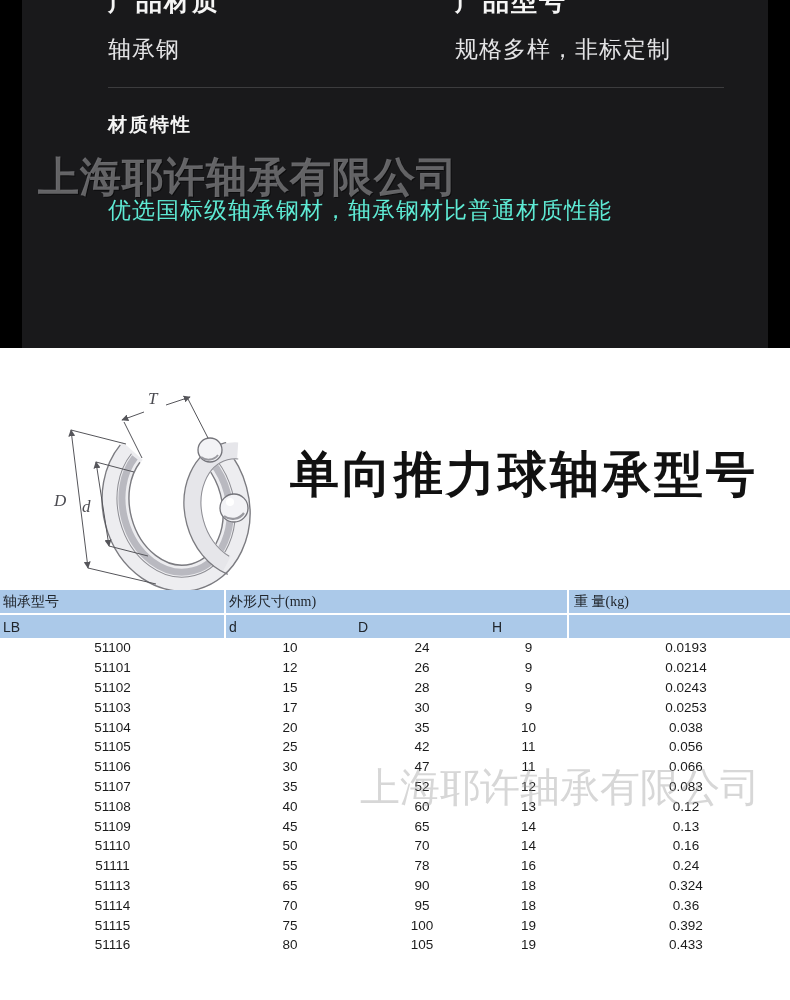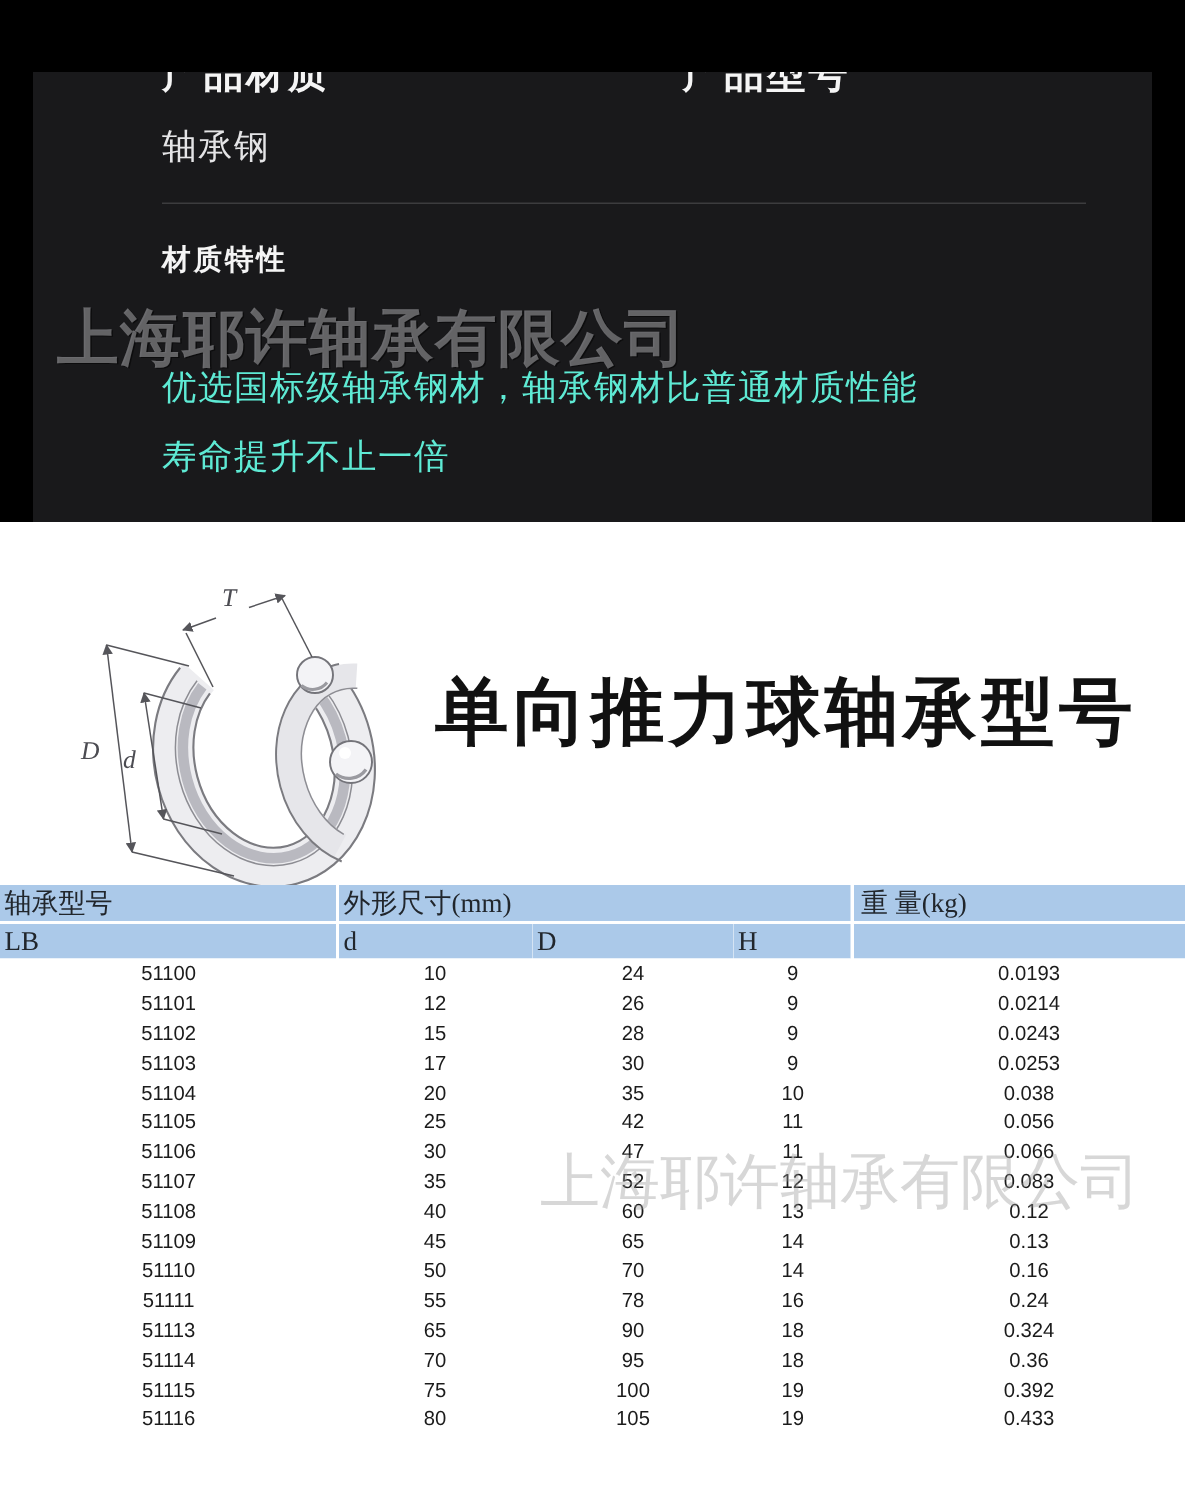--- a/index.html
+++ b/index.html
@@ -10,7 +10,7 @@
   
   .dark-zone { position:absolute; left:0; top:0; width:790px; height:348px; background:#000; }
   .dark-panel { position:absolute; left:22px; top:0; width:746px; height:372px;
-                background:#19191b; border-radius:0 0 20px 20px; overflow:hidden;margin-top:48px; }
+                background:#19191b; border-radius:0 0 20px 20px; overflow:hidden; }
   .cutoff-heading { position:absolute; top:-16px; font-size:26px; font-weight:bold;
                     color:#f5f5f5; letter-spacing:2px; white-space:nowrap; }
   .panel-value { position:absolute; top:34px; font-size:23px; color:#e4e4e6;

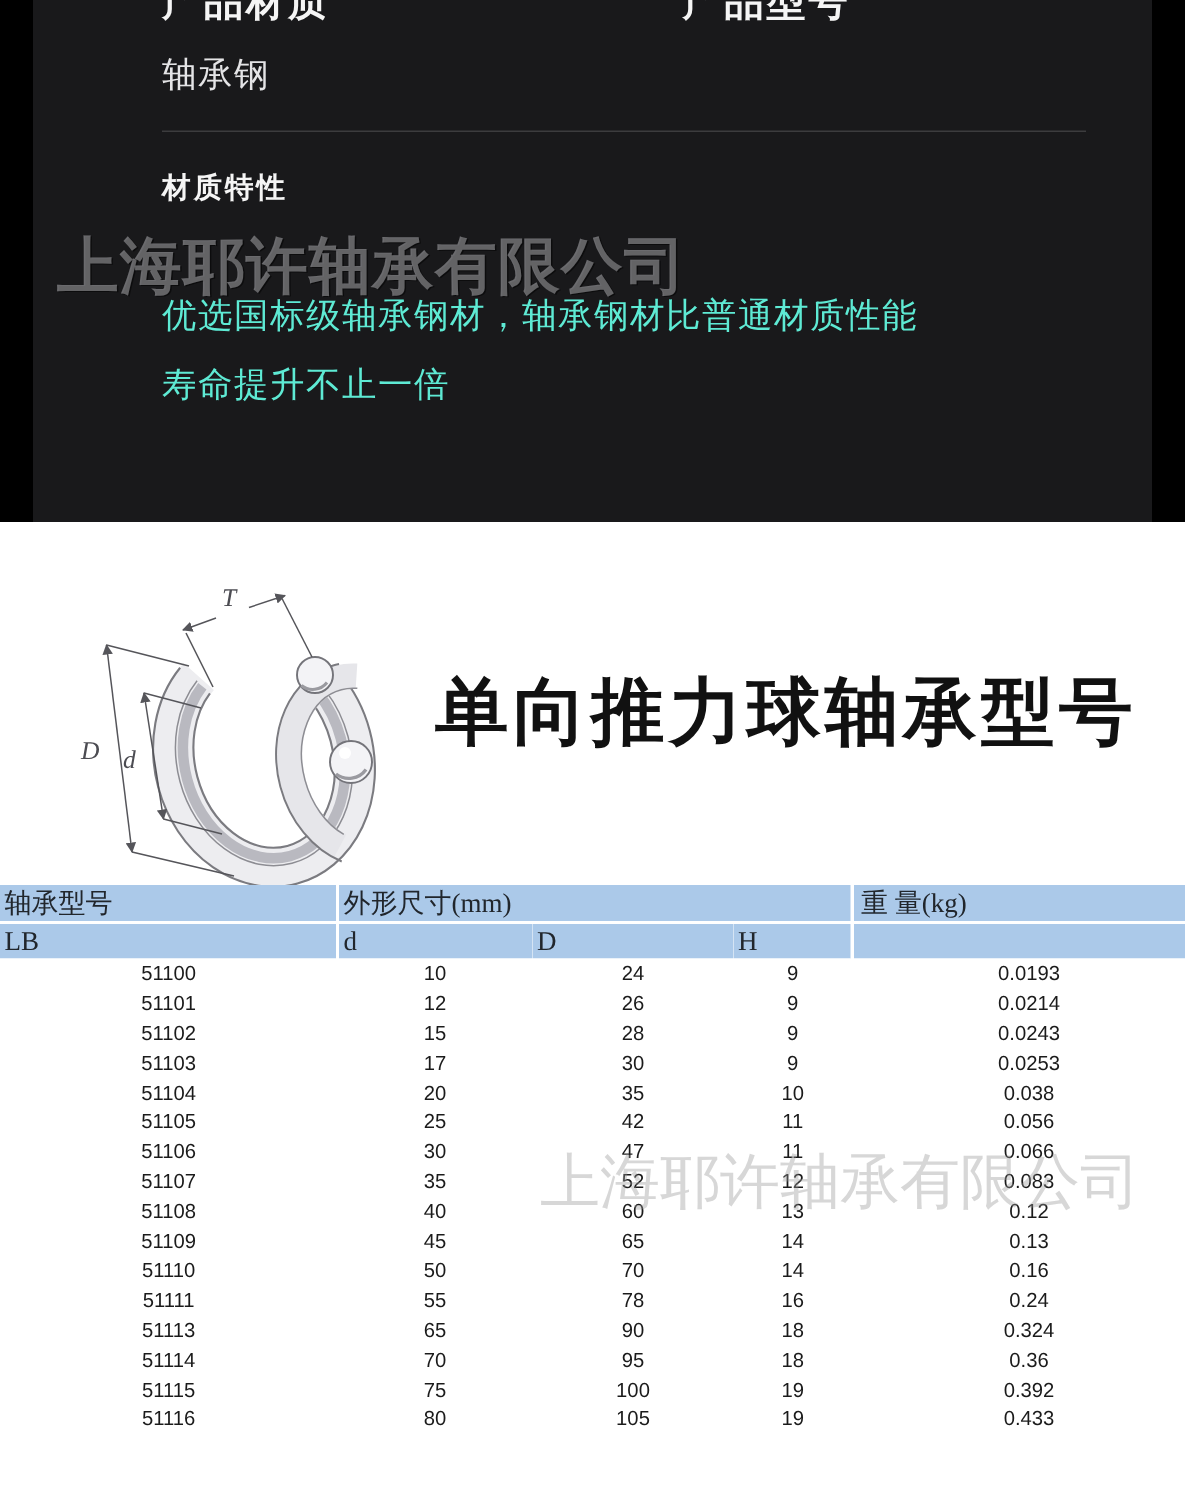--- a/index.html
+++ b/index.html
@@ -67,6 +67,7 @@
       <div class="cutoff-heading" style="left:433px;">产品型号</div>
 
       <div class="panel-value" style="left:86px;">轴承钢</div>
+      <div class="panel-value" style="left:433px;">规格多样，非标定制</div>
 
       <div class="panel-divider"></div>
 

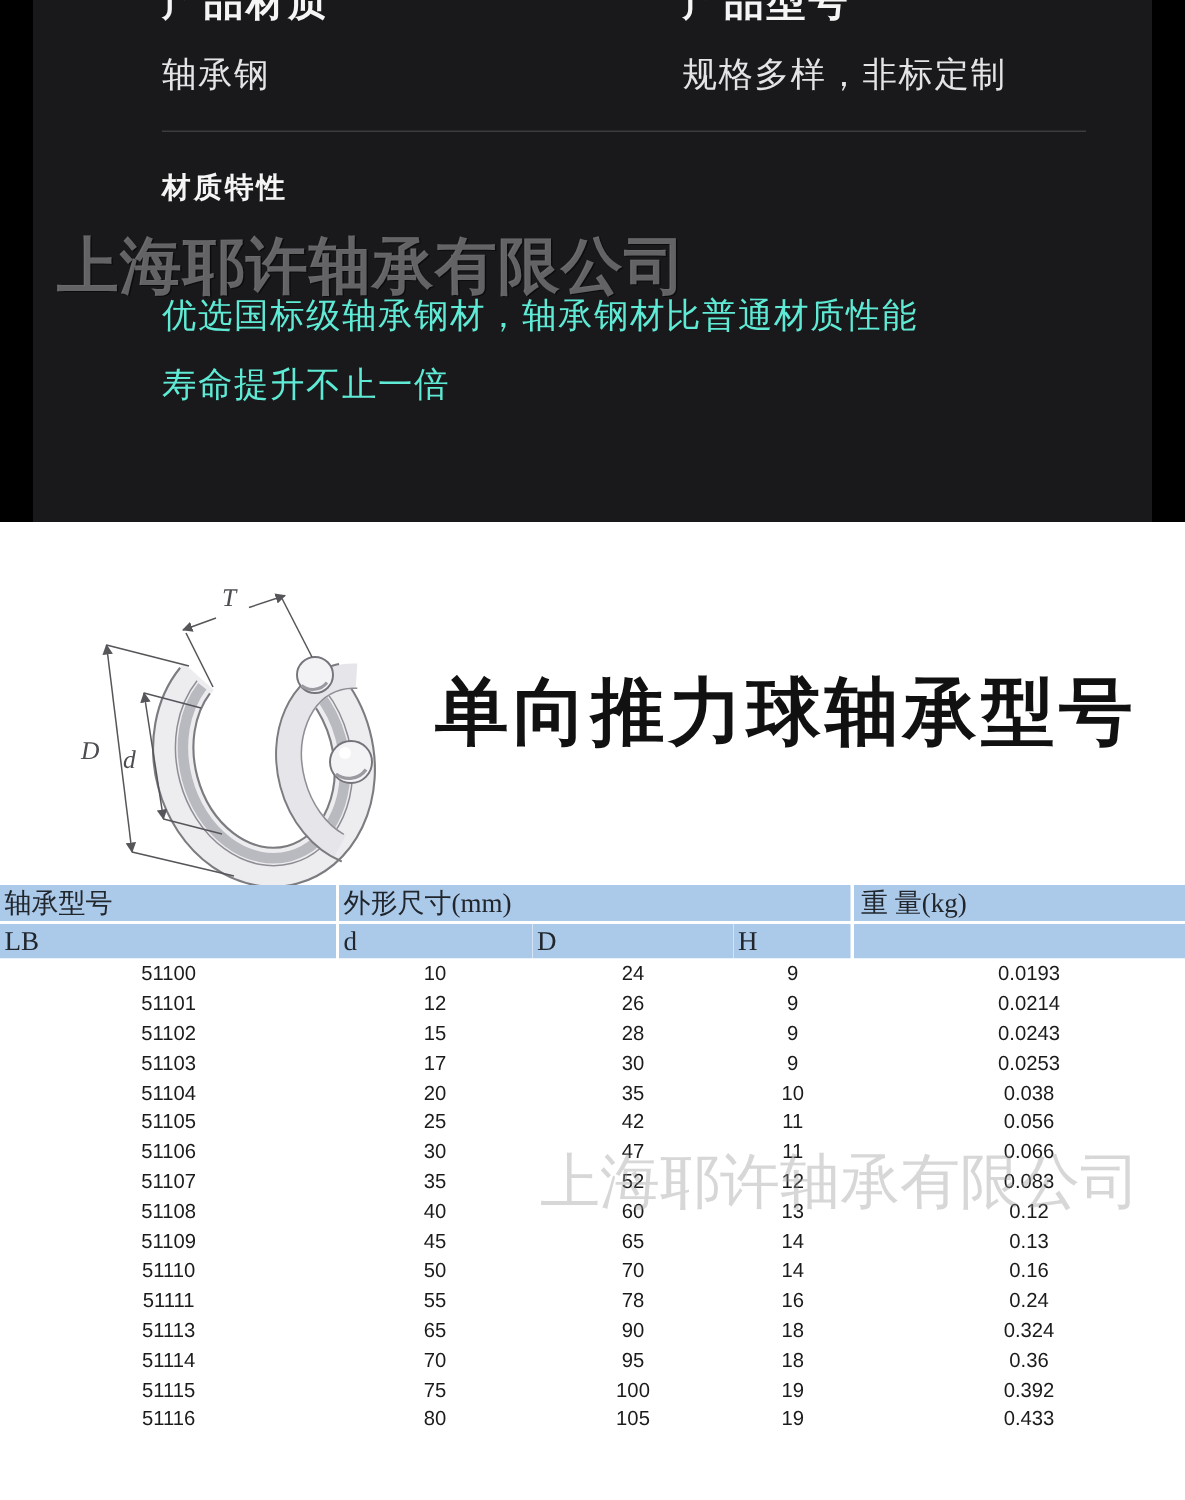--- a/index.html
+++ b/index.html
@@ -75,7 +75,6 @@
 
       <div class="features-body">
         <div>优选国标级轴承钢材，轴承钢材比普通材质性能</div>
-        <div>寿命提升不止一倍</div>
       </div>
 
       <div class="watermark-dark">上海耶许轴承有限公司</div>

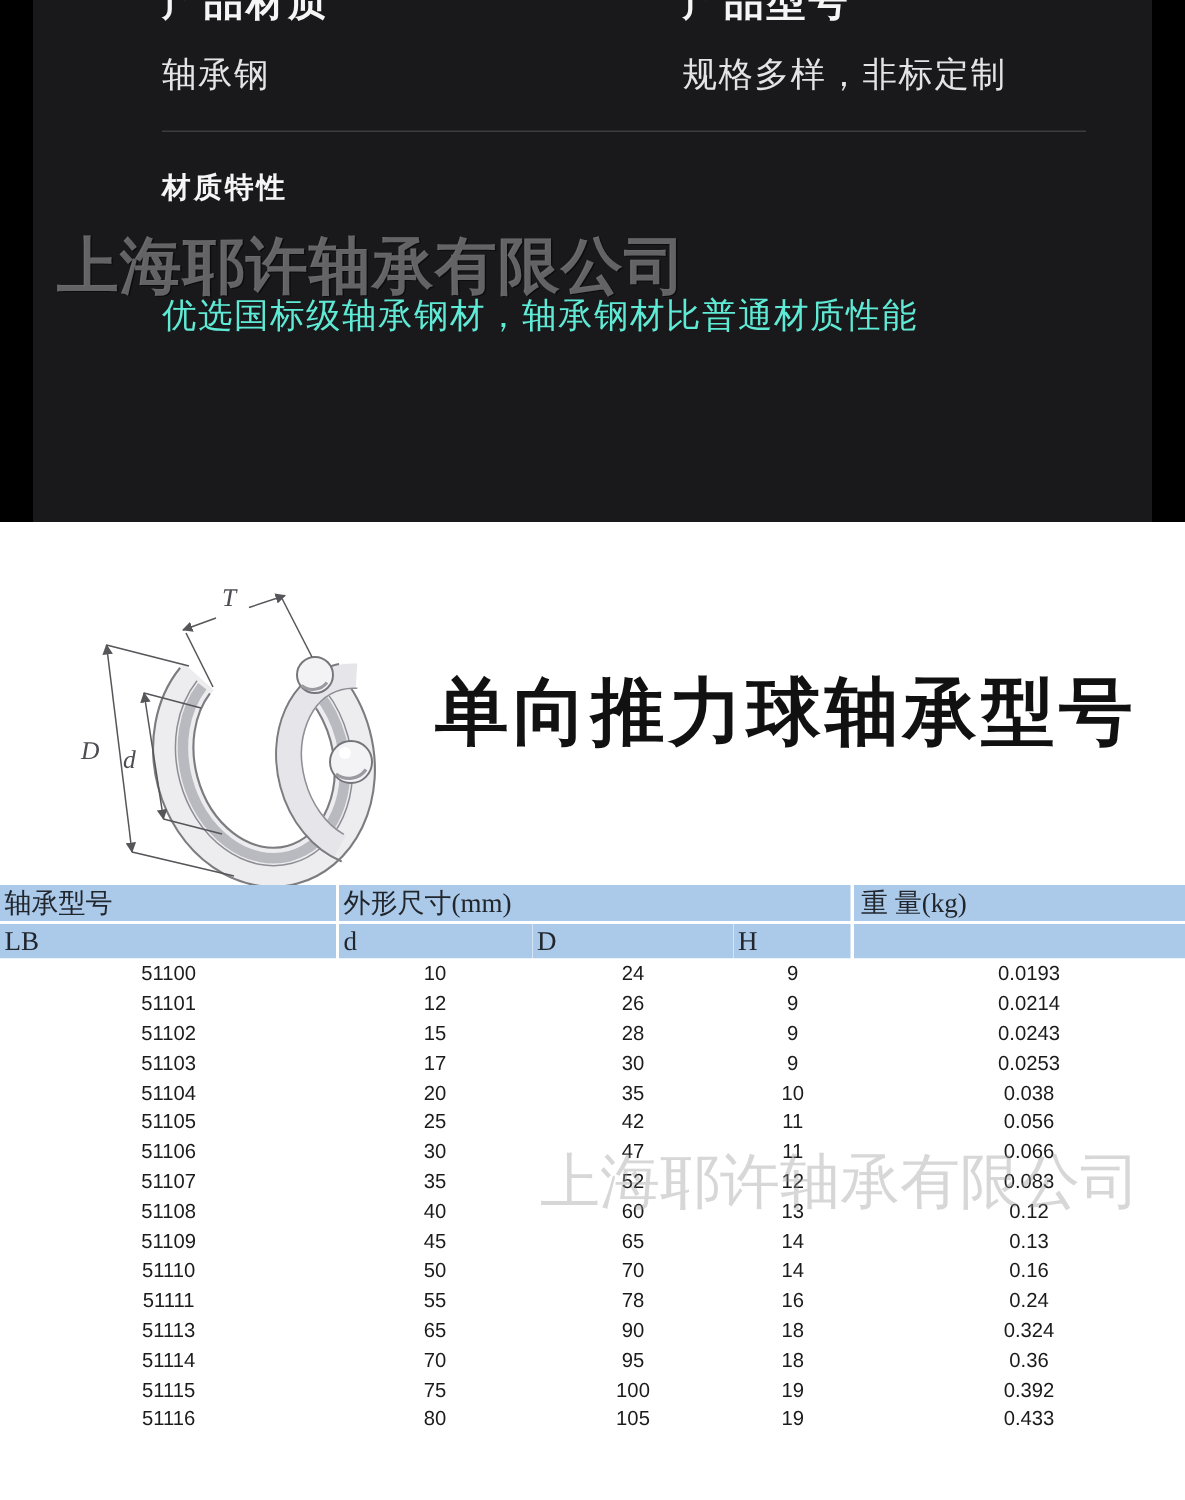--- a/index.html
+++ b/index.html
@@ -39,7 +39,7 @@
   .spec-table { position:absolute; left:0; top:242px; width:790px;
                 border-collapse:collapse; table-layout:fixed; }
   .spec-table thead tr { height:24px; background:#abc9e9; }
-  .spec-table thead td { font-size:18px; color:#21262c; vertical-align:middle;
+  .spec-table thead td { font-size:14px; color:#21262c; vertical-align:middle;
                          padding-left:3px; white-space:nowrap; overflow:hidden; }
   .spec-table thead tr.group-row td { font-family:"Liberation Serif","DejaVu Serif",serif; }
   .spec-table thead tr.group-row td { border-bottom:2px solid #fff; }

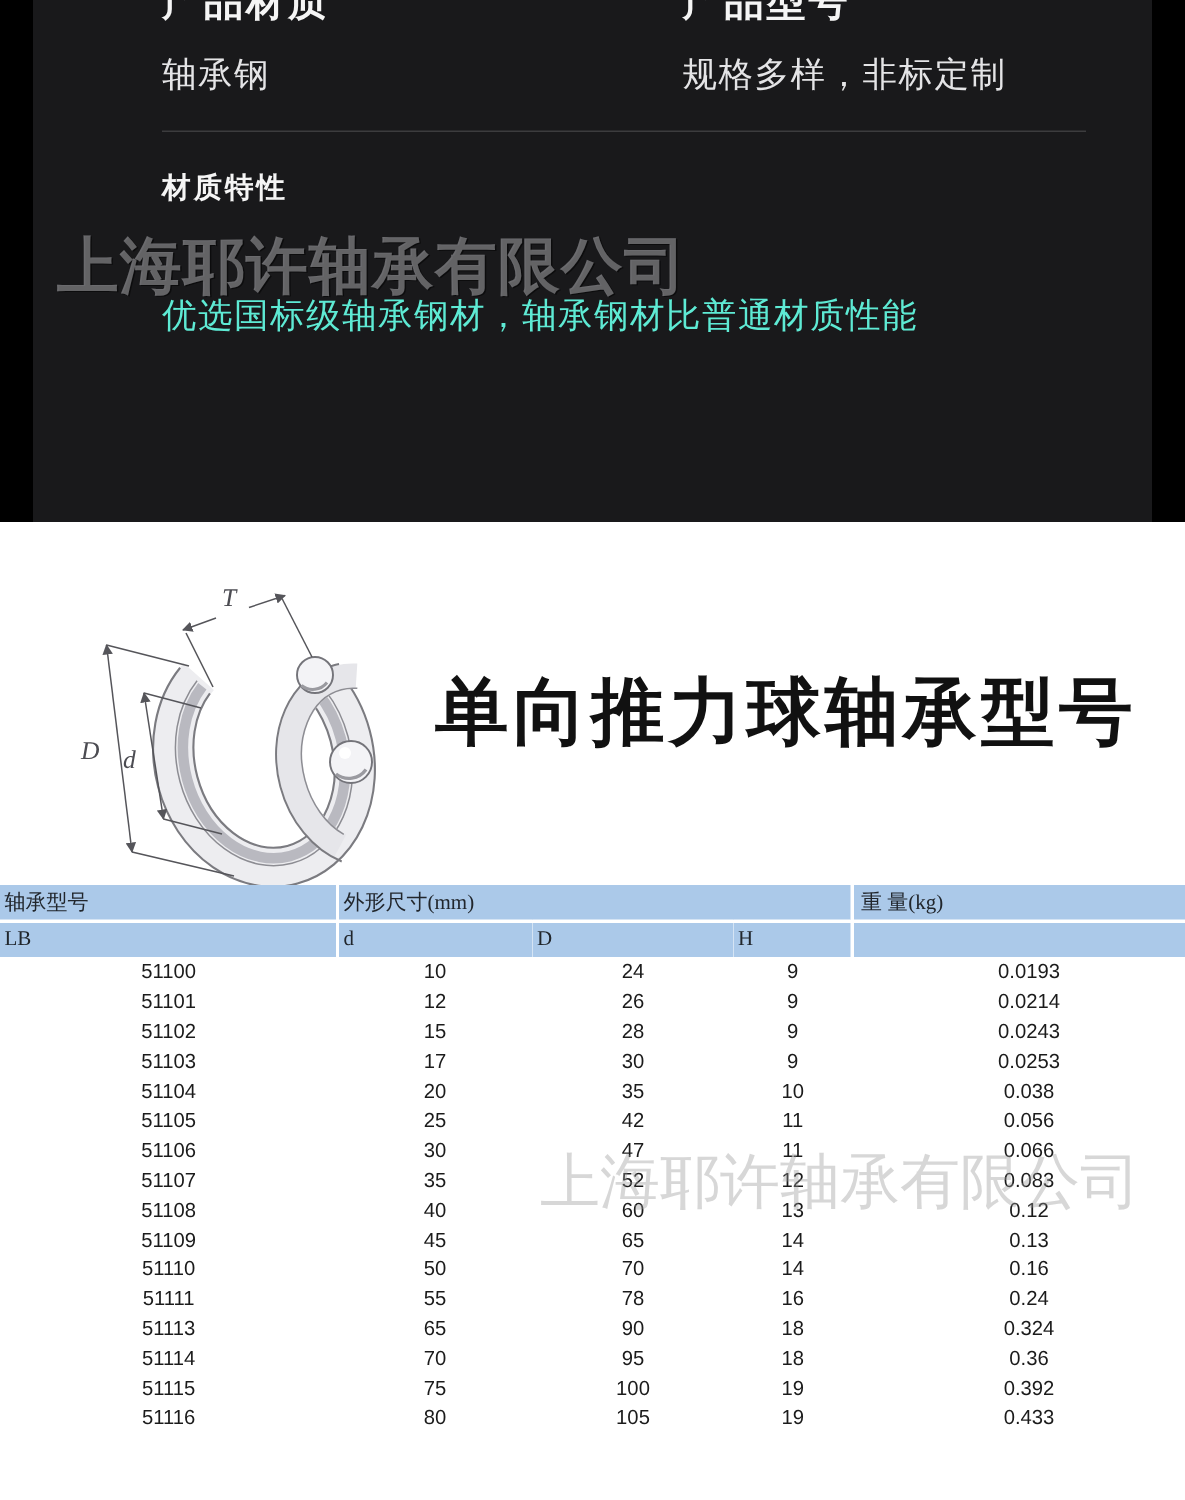--- a/index.html
+++ b/index.html
@@ -44,7 +44,7 @@
   .spec-table thead tr.group-row td { font-family:"Liberation Serif","DejaVu Serif",serif; }
   .spec-table thead tr.group-row td { border-bottom:2px solid #fff; }
   .spec-table thead td.bl { border-left:2px solid #fff; }
-  .spec-table thead tr.sub-row td { font-family:Liberation Serif, serif;
+  .spec-table thead tr.sub-row td { font-family:Liberation Sans, sans-serif;
                                     font-weight:normal; }
   .spec-table tbody tr { height:19.8px; background:#fff; }
   .spec-table tbody td { text-align:center; font-size:13.5px; color:#1b1b1b;

